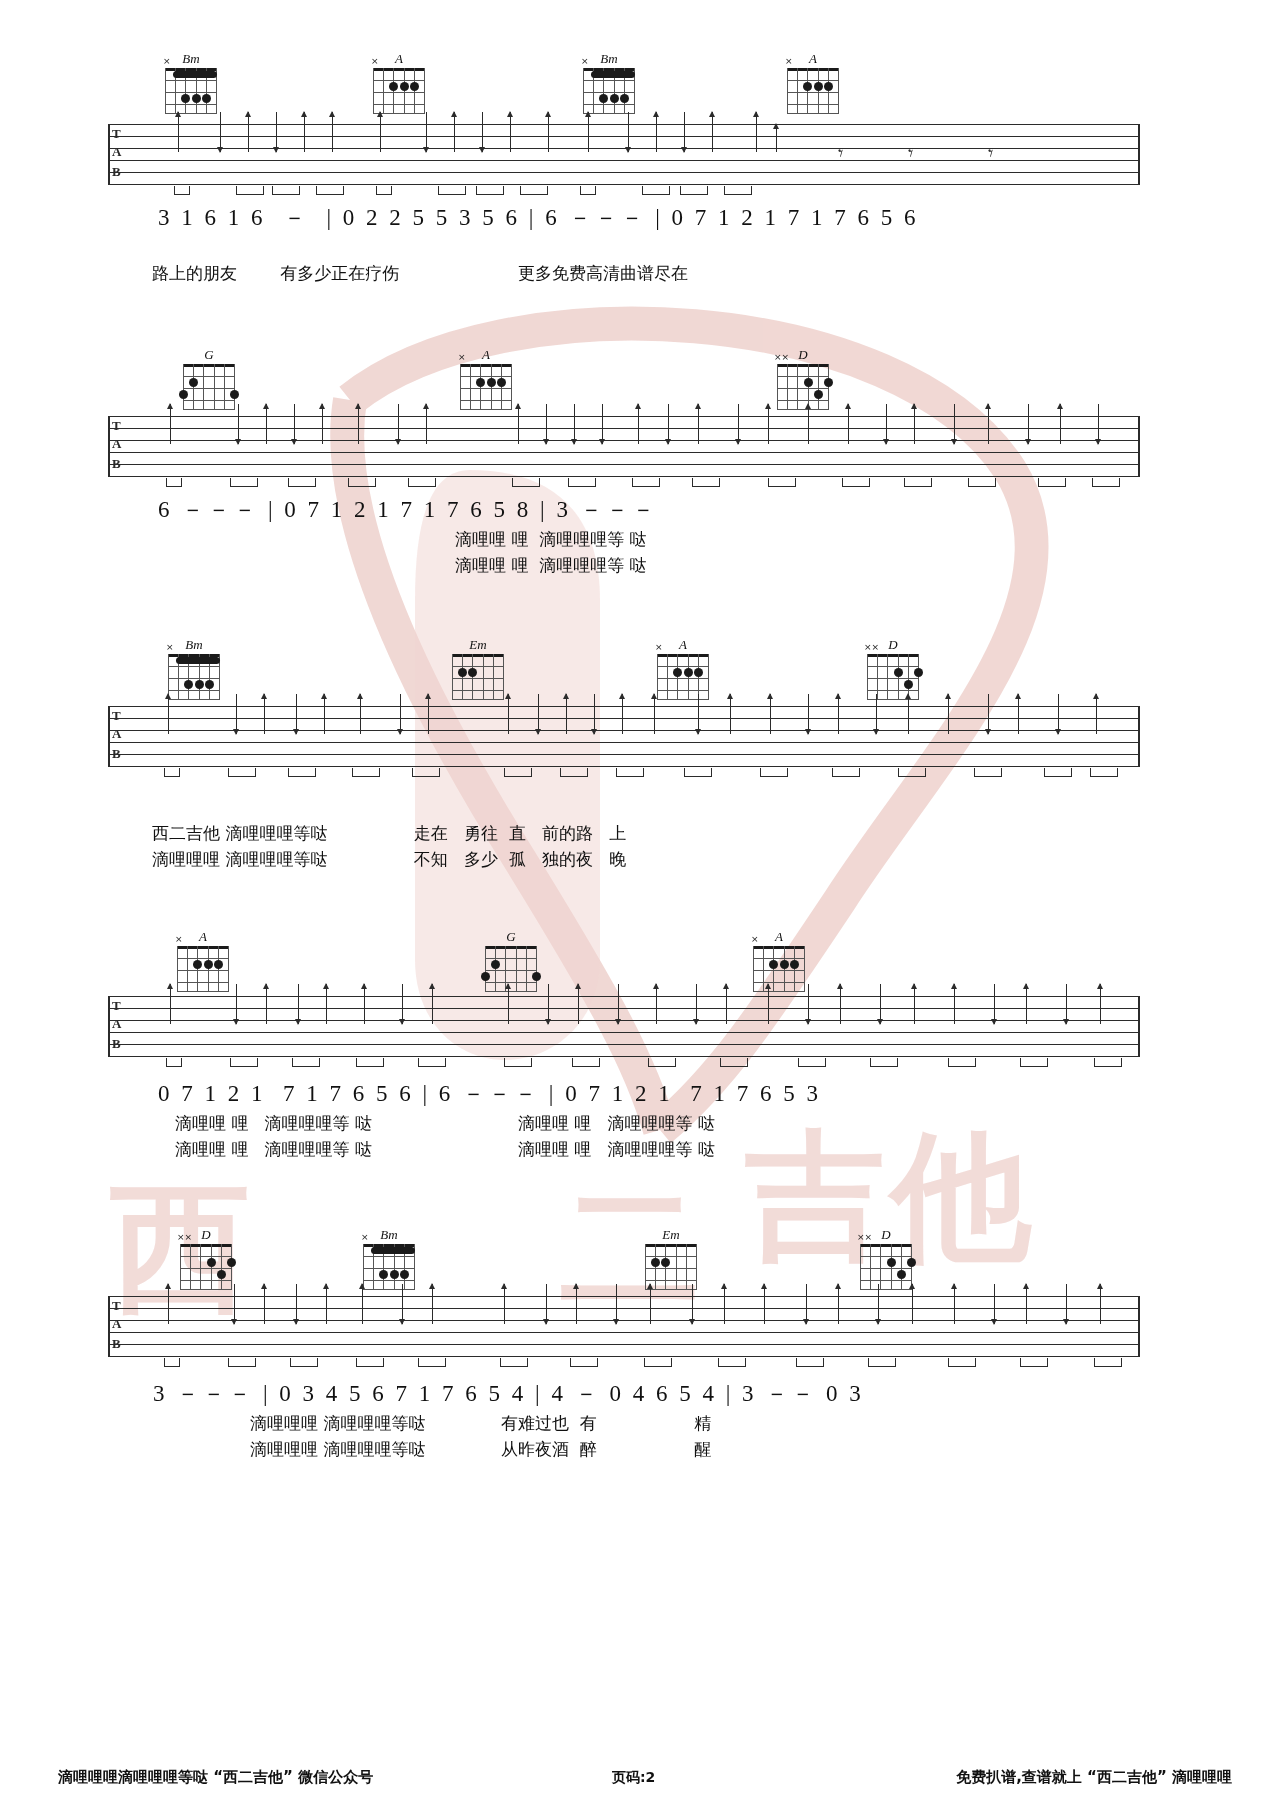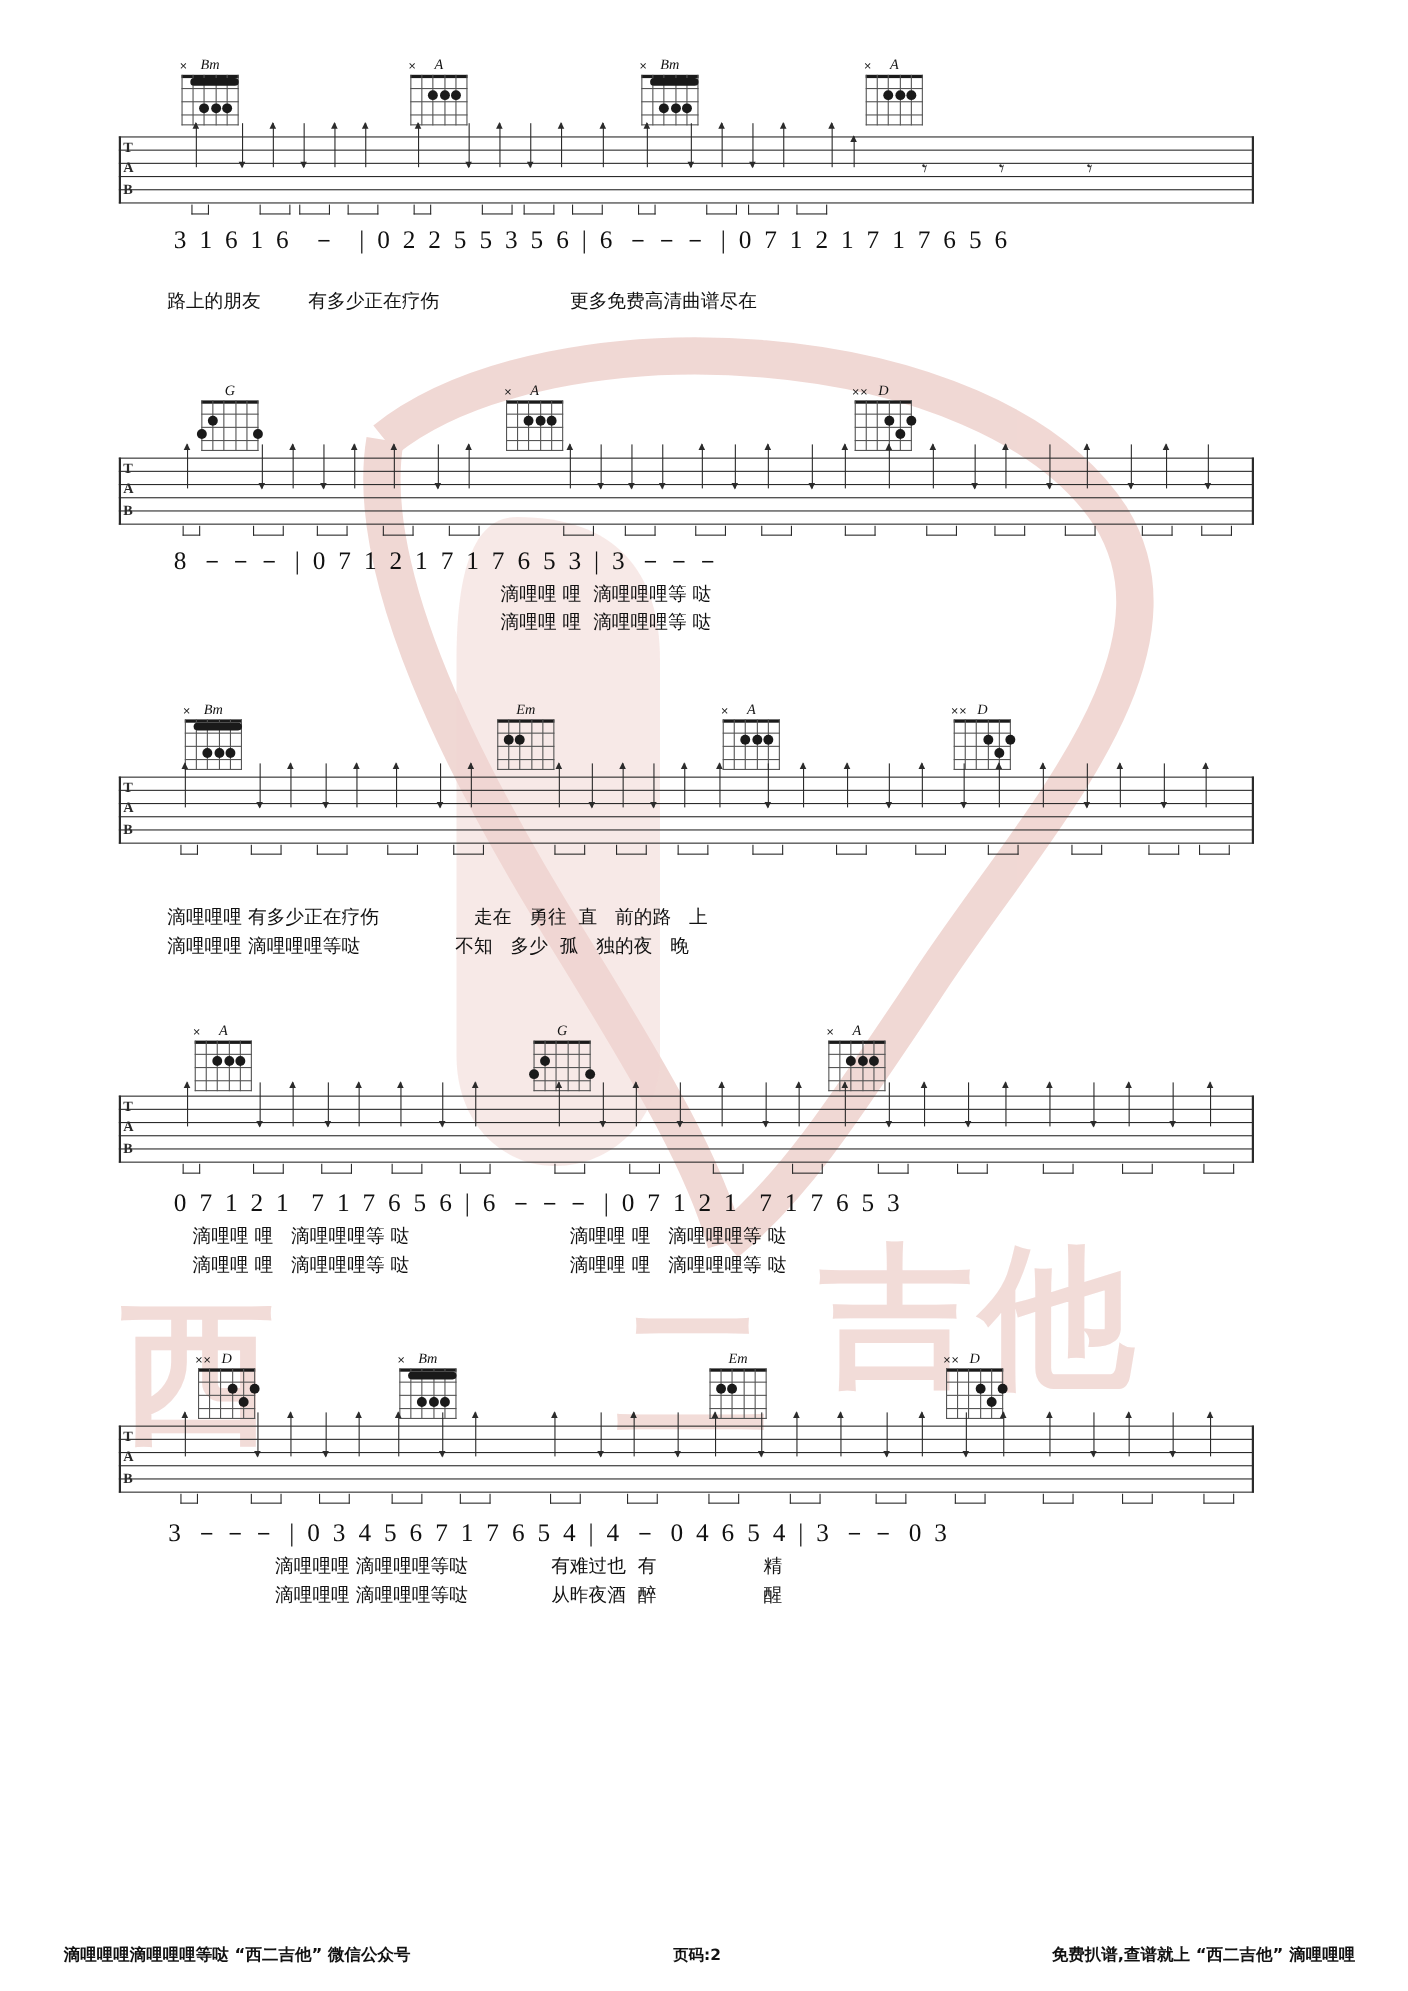--- a/index.html
+++ b/index.html
@@ -482,7 +482,7 @@
   </div>
 
   <div class="numline" style="top:146px;">
-    <div class="seg" style="left:50px; font-size:23px; letter-spacing:3px;">8 －－－ | 0 7 1 2 1 7 1 7 6 5 3 | 3 －－－</div>
+    <div class="seg" style="left:50px; font-size:23px; letter-spacing:3px;">6 －－－ | 0 7 1 2 1 7 1 7 6 5 8 | 3 －－－</div>
   </div>
   <div class="lyric" style="top:180px; left:455px;">滴哩哩 哩  滴哩哩哩等 哒</div>
   <div class="lyric" style="top:206px; left:455px;">滴哩哩 哩  滴哩哩哩等 哒</div>

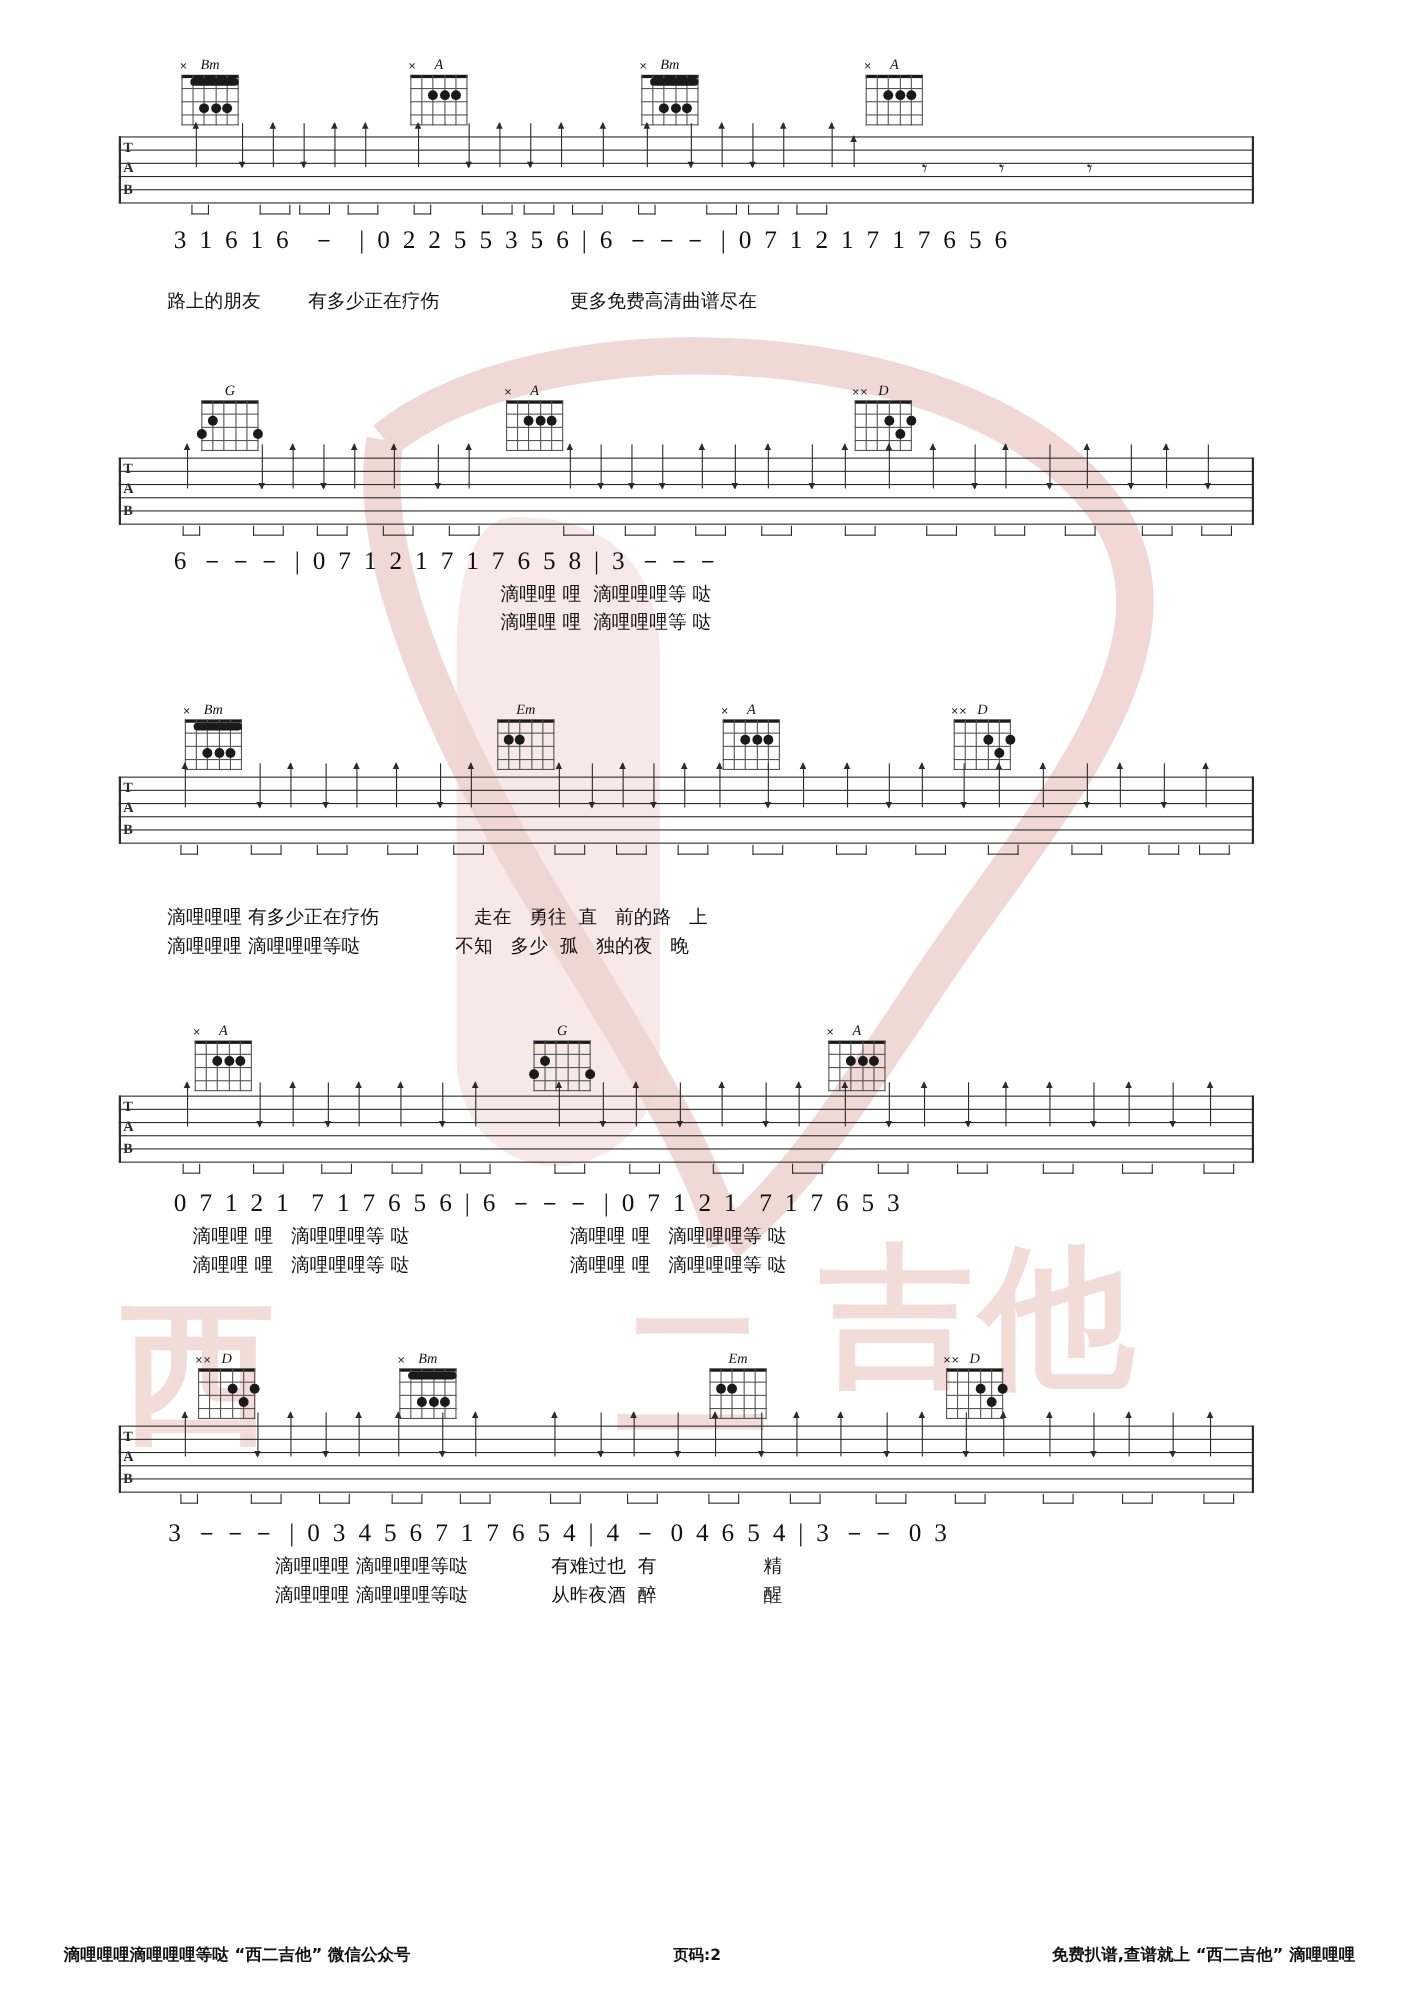--- a/index.html
+++ b/index.html
@@ -626,7 +626,7 @@
     <div class="rhy" style="left:982px; top:62px; width:26px;"></div>
   </div>
 
-  <div class="lyric" style="top:184px; left:152px;">滴哩哩哩 有多少正在疗伤                走在   勇往  直   前的路   上</div>
+  <div class="lyric" style="top:184px; left:152px;">西二吉他 滴哩哩哩等哒                走在   勇往  直   前的路   上</div>
   <div class="lyric" style="top:210px; left:152px;">滴哩哩哩 滴哩哩哩等哒                不知   多少  孤   独的夜   晚</div>
 </div>
 

